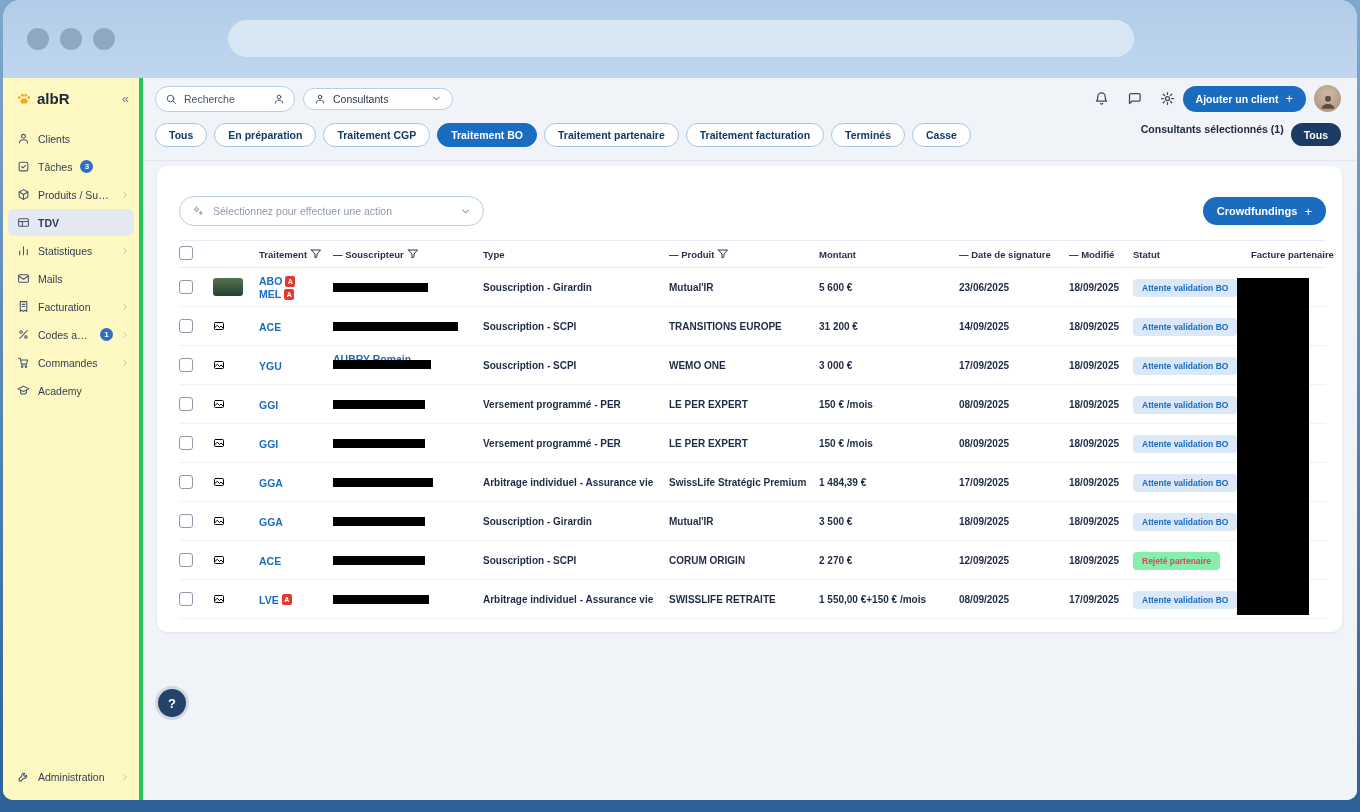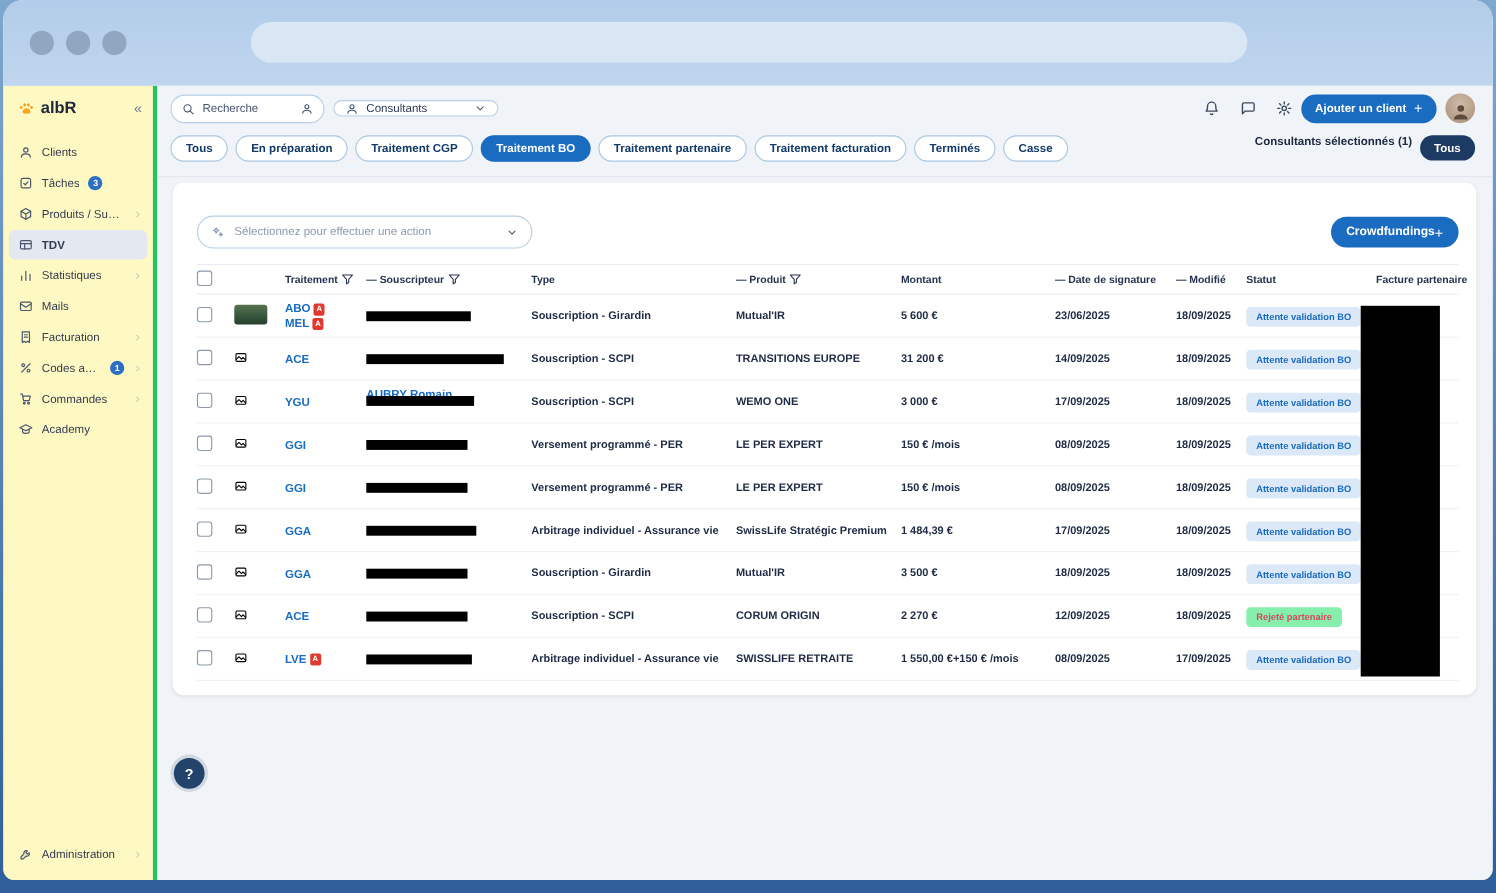--- a/index.html
+++ b/index.html
@@ -32,7 +32,7 @@
   .search-pill{display:flex;align-items:center;gap:7px;width:140px;height:26px;border:1px solid #b7cfe6;border-radius:14px;background:#fff;padding:0 9px}
   .search-pill input{border:none;outline:none;flex:1;min-width:0;font-size:10.5px;color:#3c4a61;font-family:"Liberation Sans",sans-serif;background:transparent}
   .search-pill input::placeholder{color:#45546e}
-  .select-pill{display:flex;align-items:center;gap:7px;width:150px;height:15px;border:1px solid #b7cfe6;border-radius:14px;background:#fff;padding:0 10px;font-size:10.5px;color:#2d3a55;cursor:pointer}
+  .select-pill{display:flex;align-items:center;gap:7px;width:150px;height:22px;border:1px solid #b7cfe6;border-radius:14px;background:#fff;padding:0 10px;font-size:10.5px;color:#2d3a55;cursor:pointer}
   .select-pill .caret{margin-left:auto}
   .tb-icons{margin-left:auto;display:flex;align-items:center;gap:18px}
   .btn{border:none;cursor:pointer;font-family:"Liberation Sans",sans-serif;display:inline-flex;align-items:center;justify-content:center;font-weight:bold}

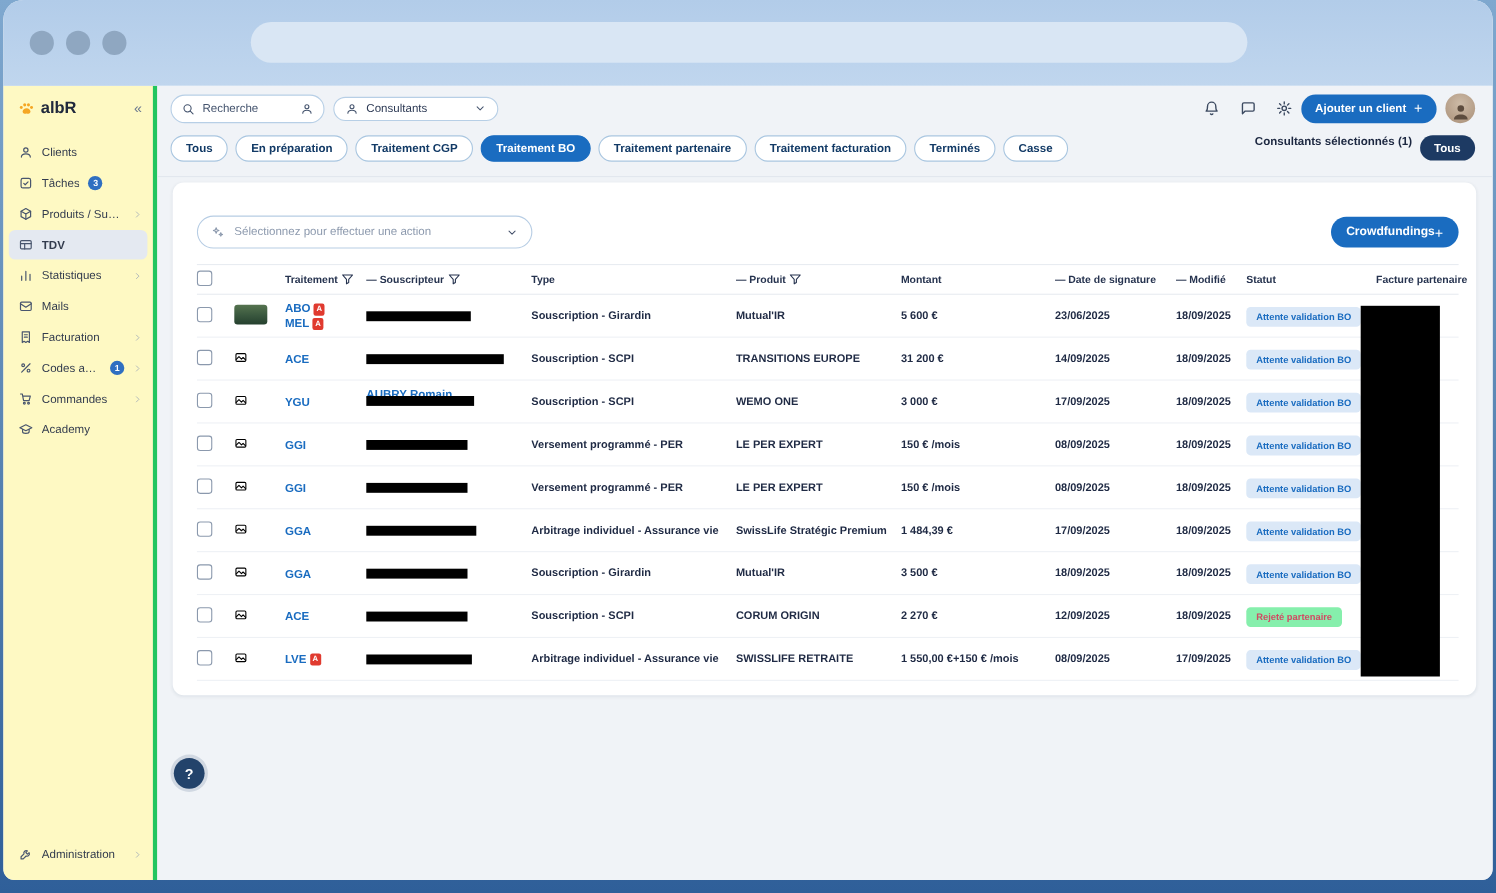--- a/index.html
+++ b/index.html
@@ -60,7 +60,7 @@
   .bulk{width:305px;height:30px;border:1px solid #b7cde4;border-radius:16px;display:flex;align-items:center;gap:9px;padding:0 12px;color:#8d9aae;font-size:10.5px;background:#fff;cursor:pointer}
   .bulk .caret{margin-left:auto;color:#44506a}
   .sparkle{width:14px;height:14px;color:#6f97c4}
-  .btn-crowd{margin-left:auto;background:#1a6cc0;color:#fff;border-radius:15px;height:28px;font-size:11px;padding:0 14px;}
+  .btn-crowd{margin-left:auto;background:#1a6cc0;color:#fff;border-radius:15px;height:28px;font-size:11px;padding:0 14px;gap:7px}
   .grid{display:grid;grid-template-columns:34px 46px 74px 150px 186px 150px 140px 110px 64px 118px 1fr;align-items:center}
   .thead{height:28px;margin-top:14px;border-top:1px solid #e8ecf1;border-bottom:1px solid #e8ecf1;font-size:9.5px;font-weight:bold;color:#26334f}
   .th{display:flex;align-items:center;white-space:nowrap}

